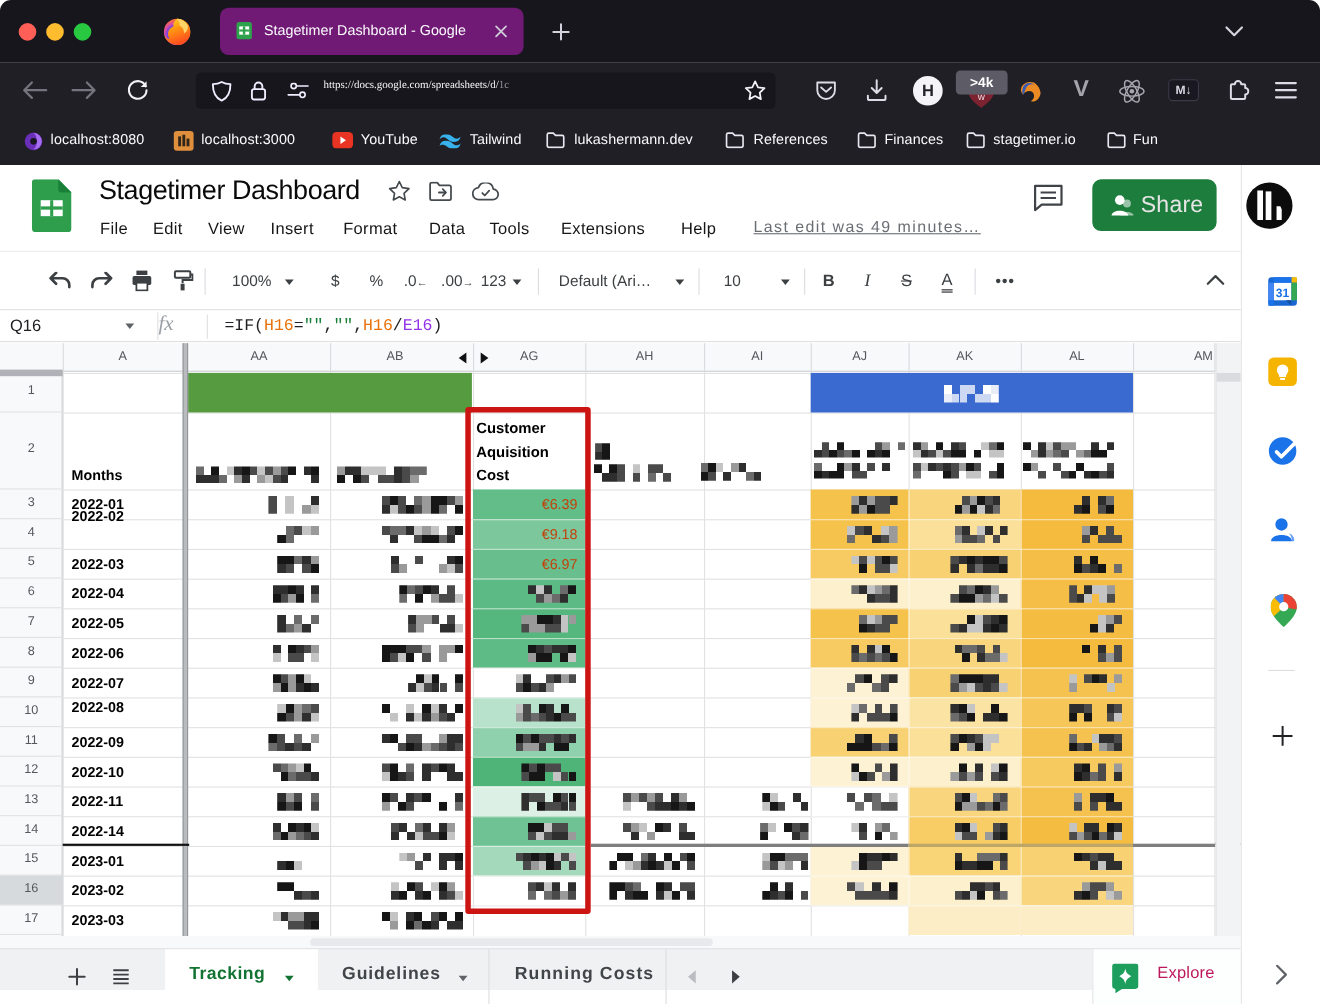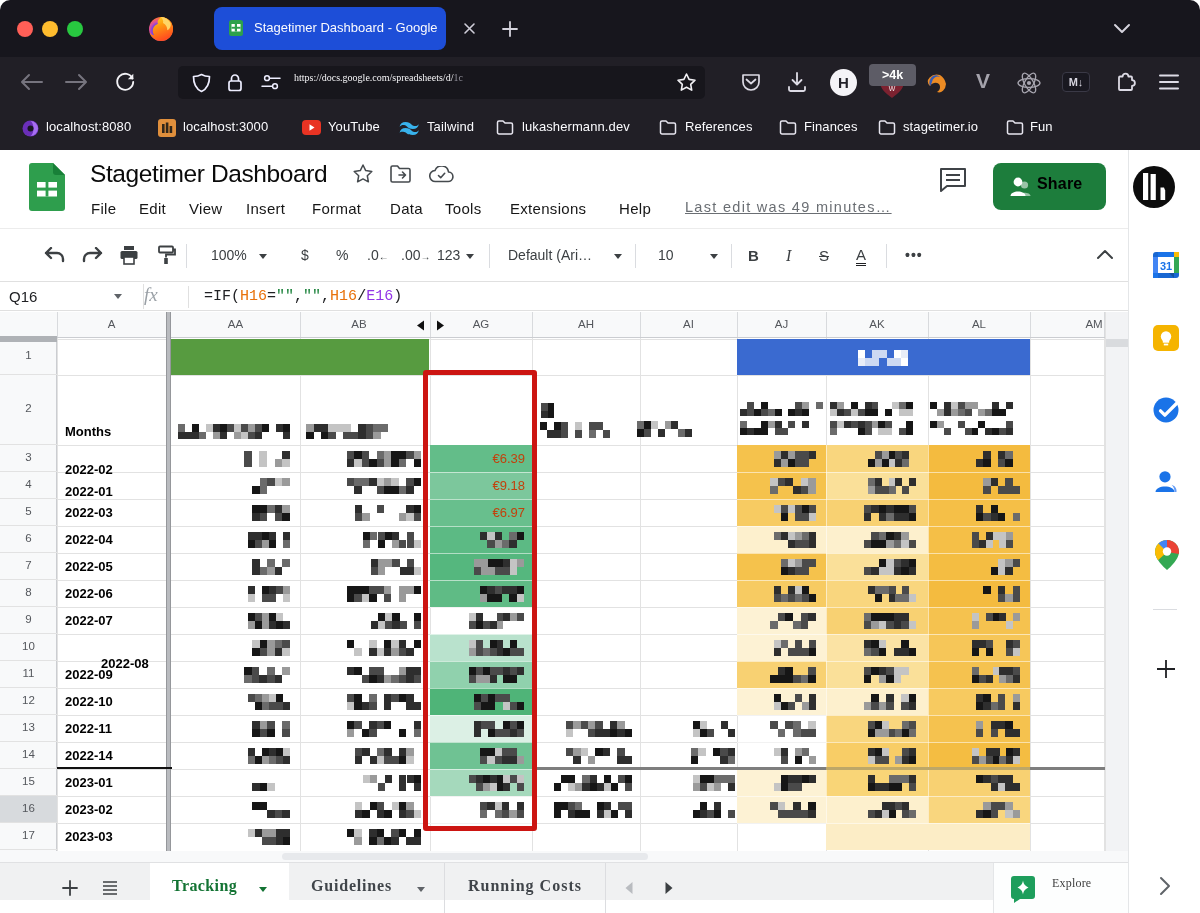--- a/index.html
+++ b/index.html
@@ -10,7 +10,7 @@
   
   #tabbar { left:0; top:0; width:1200px; height:57px; background:#17161d; border-radius:10px 10px 0 0; }
   .tl { width:16px; height:16px; border-radius:50%; top:21px; }
-  #tab { left:214px; top:7px; width:232px; height:43px; background:#1d4ed8; border-radius:8px; }
+  #tab { left:200px; top:7px; width:276px; height:43px; background:#701a75; border-radius:8px; }
   .tabtitle { left:40px; top:13px; font-size:13px; color:#fbfbfe; white-space:nowrap; width:212px; overflow:hidden;
      -webkit-mask-image:linear-gradient(90deg,#000 85%,transparent 98%);
      mask-image:linear-gradient(90deg,#000 85%,transparent 98%); }

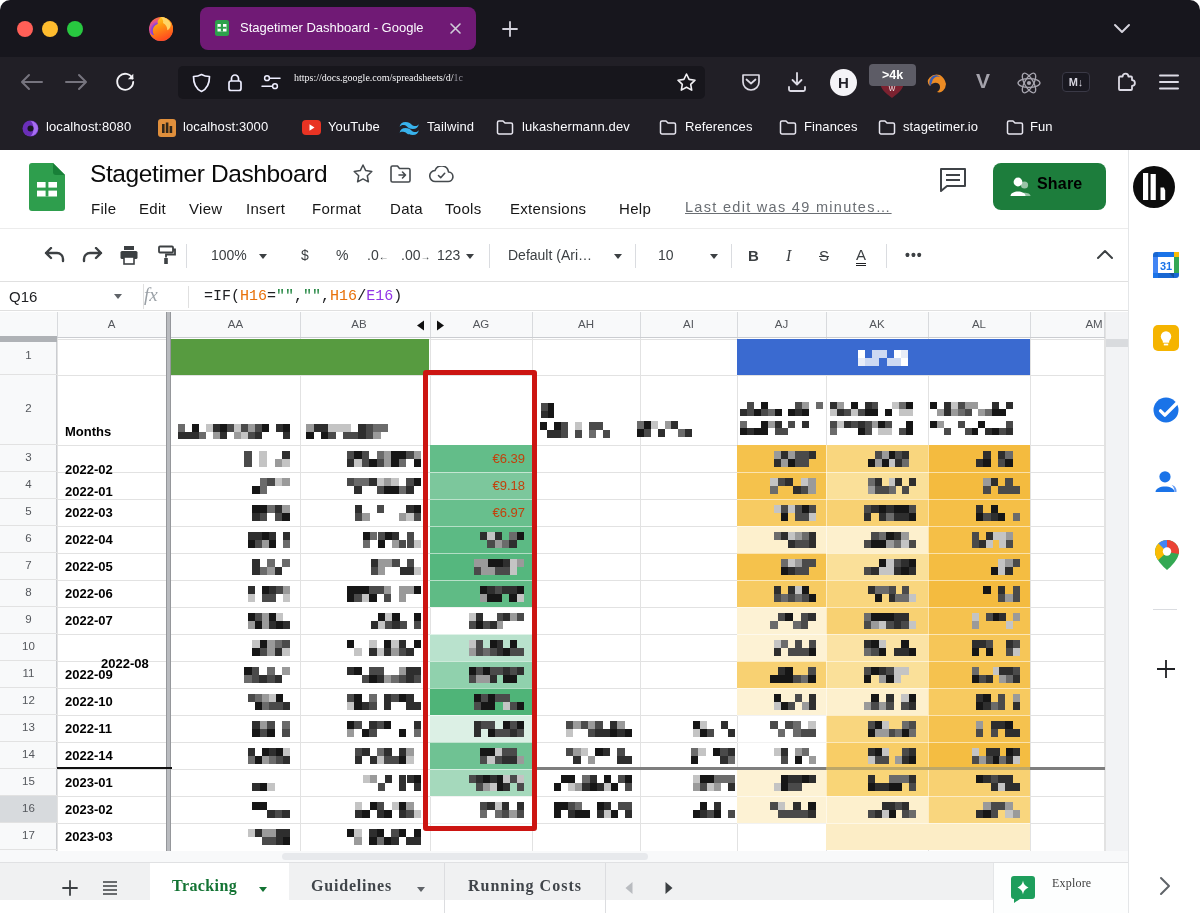--- a/index.html
+++ b/index.html
@@ -26,7 +26,7 @@
   .menu { top:50px; font-size:15px; color:#161616; letter-spacing:0.3px; }
   #lastedit { left:685px; top:49px; font-size:14.5px; color:#6a6e73; text-decoration:underline; letter-spacing:1.3px; }
   #sharebtn { left:993px; top:13px; width:113px; height:47px; background:#1d7d3c; border-radius:8px; }
-  #sharetxt { left:44px; top:12px; color:#000000; font-size:16px; font-weight:700; letter-spacing:0.2px; }
+  #sharetxt { left:44px; top:12px; color:#e5e5e5; font-size:21px; font-weight:400; letter-spacing:0.2px; }
   #avatar { left:1133px; top:16px; width:42px; height:42px; border-radius:50%; background:#0c0c0c; z-index:10; }
   
   #toolbar { left:0; top:228px; width:1128px; height:53px; background:#fff; border-top:1px solid #ececec; }

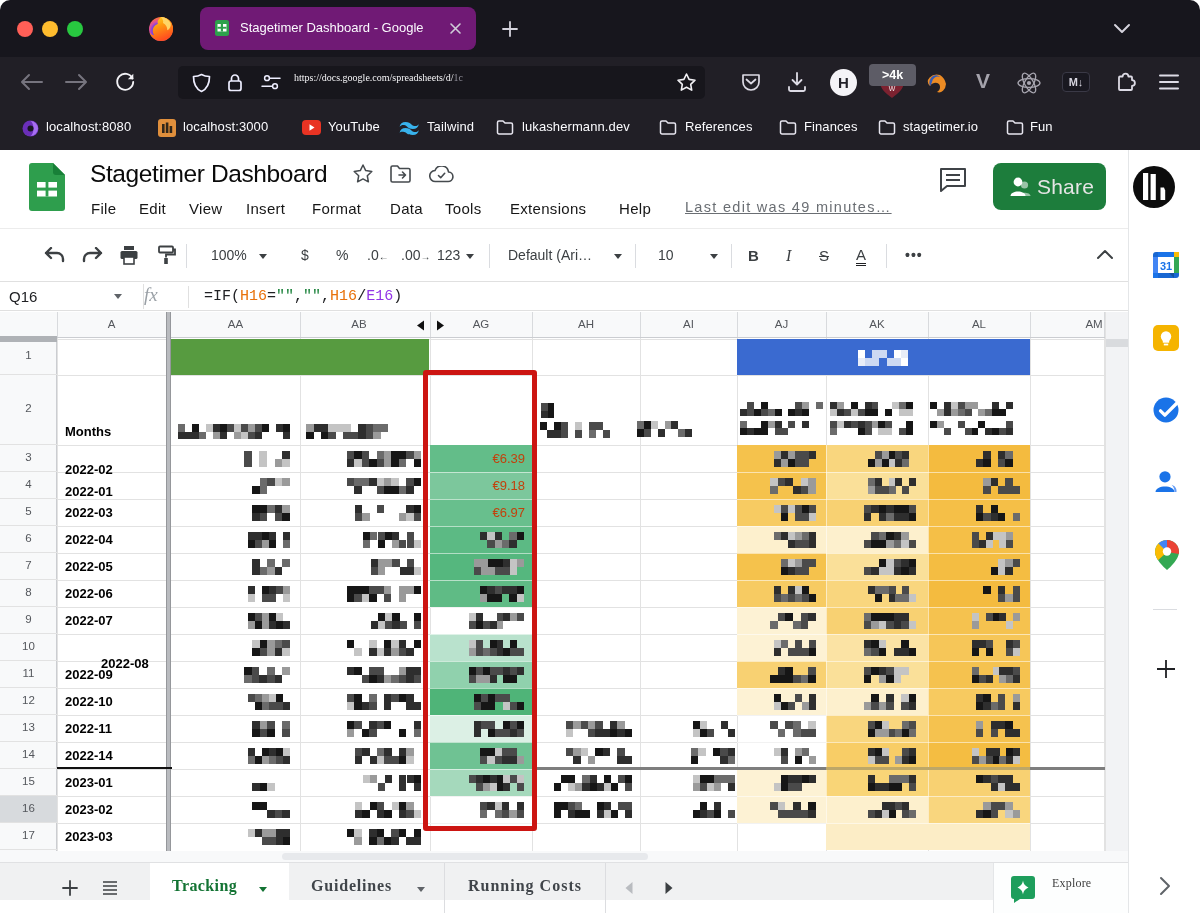--- a/index.html
+++ b/index.html
@@ -533,6 +533,7 @@
 <div class="abs" style="left:826px; top:455px; width:204px; height:3px; background:#bda768;"></div>
 <div class="abs" style="left:1030px; top:455px; width:75px; height:3px; background:#7e7e7e;"></div>
 <div class="abs" style="left:1105px; top:454px; width:23px; height:2px; background:#222;"></div>
+<div class="abs" style="left:433px; top:67px; width:96px; font-size:13.5px; font-weight:700; color:#000; line-height:21px;">Customer Aquisition Cost</div>
 <div class="abs" style="left:423px; top:58px; width:114px; height:461px; border:5px solid #cc1512; border-radius:3px;"></div>
 <div class="abs" style="left:1105px; top:0px; width:23px; height:539px; background:#f2f3f5; border-left:1px solid #e2e2e2;"></div>
 <div class="abs" style="left:1106px; top:27px; width:22px; height:8px; background:#d9dbde;"></div>

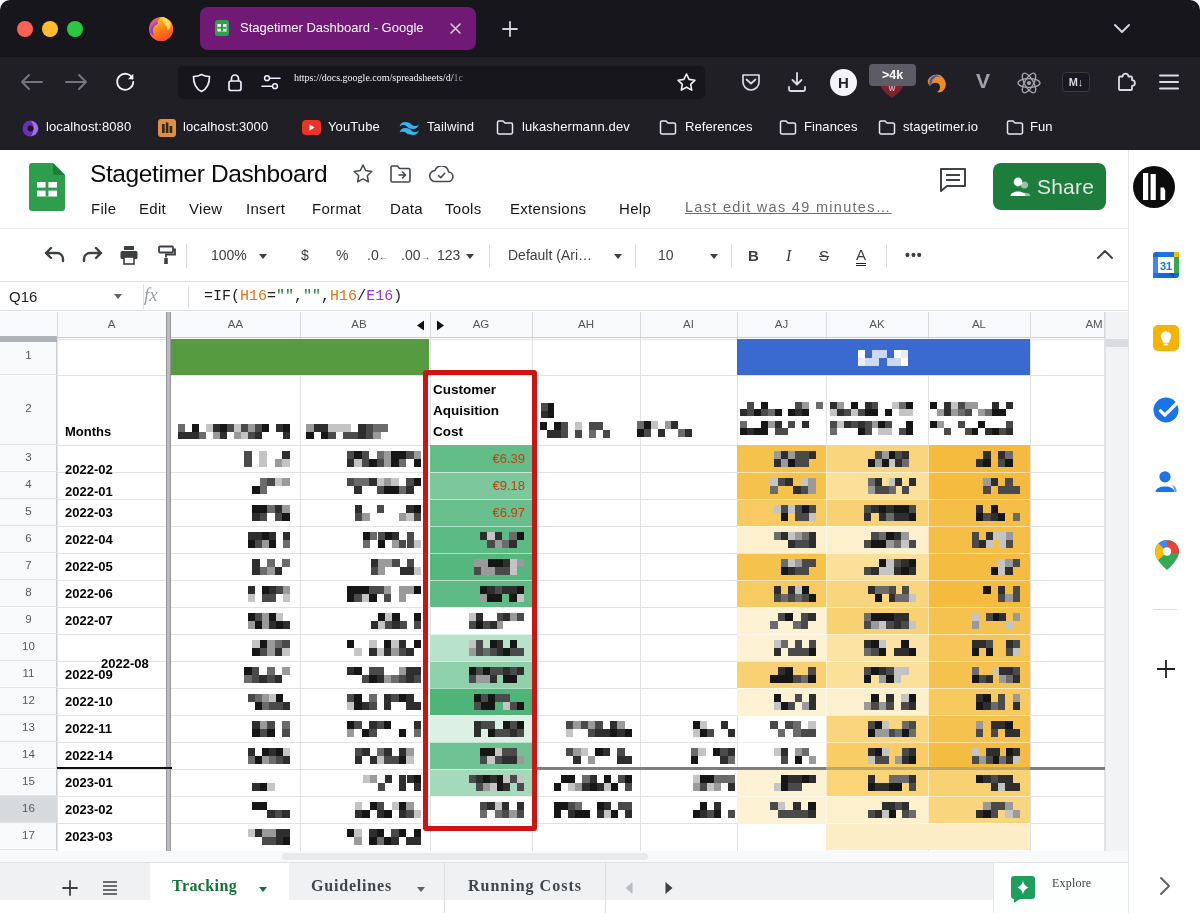--- a/index.html
+++ b/index.html
@@ -423,7 +423,7 @@
 <div class="abs" style="left:0; top:516.5px; width:57px; text-align:center; font-size:11.5px; color:#54575c;">17</div>
 <div class="abs" style="left:171px; top:27px; width:258px; height:36px; background:#579b40;"></div>
 <div class="abs" style="left:737px; top:27px; width:293px; height:36px; background:#3a6ad0;"></div>
-<div class="abs date" style="top:139px;margin-top:33px;">2022-01</div>
+<div class="abs date" style="top:139px;">2022-01</div>
 <div class="abs date" style="top:150px;">2022-02</div>
 <div class="abs date" style="top:193px;">2022-03</div>
 <div class="abs date" style="top:220px;">2022-04</div>

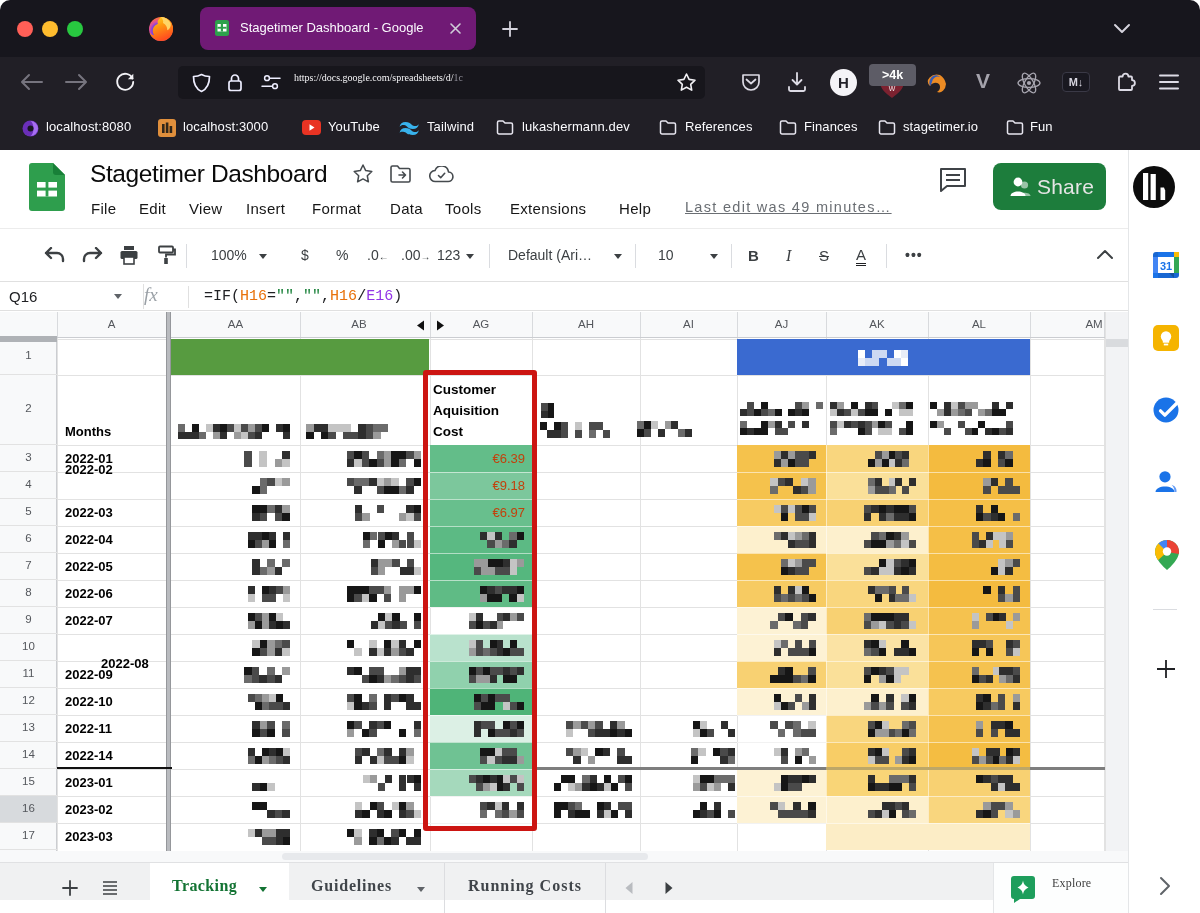--- a/index.html
+++ b/index.html
@@ -430,7 +430,7 @@
 <div class="abs date" style="top:247px;">2022-05</div>
 <div class="abs date" style="top:274px;">2022-06</div>
 <div class="abs date" style="top:301px;">2022-07</div>
-<div class="abs date" style="top:344px;margin-left:36px;">2022-08</div>
+<div class="abs date" style="top:323px;">2022-08</div>
 <div class="abs date" style="top:355px;">2022-09</div>
 <div class="abs date" style="top:382px;">2022-10</div>
 <div class="abs date" style="top:409px;">2022-11</div>

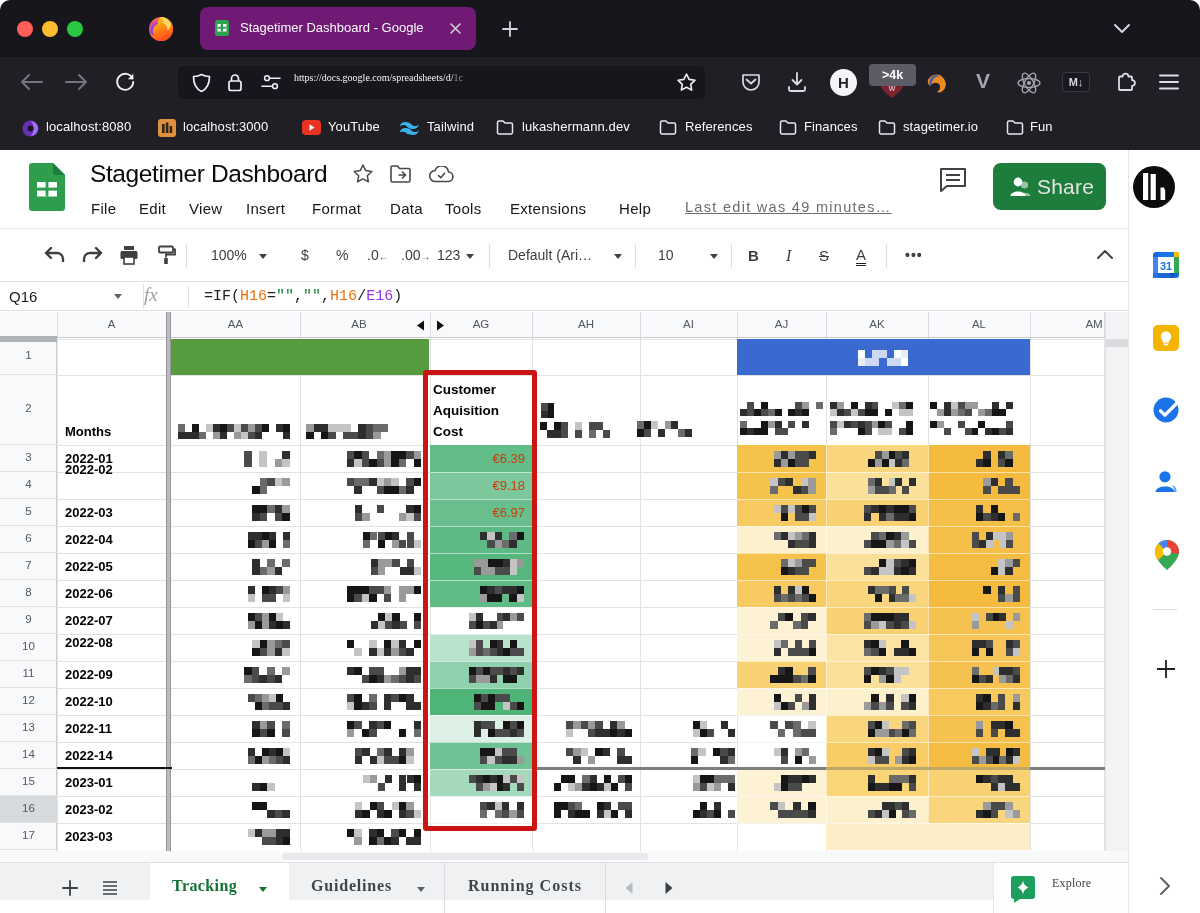--- a/index.html
+++ b/index.html
@@ -1848,7 +1848,7 @@
   <div class="abs" style="left:0; top:851px; width:1128px; height:11px; background:#f8f9fa;"></div>
   <div class="abs" style="left:282px; top:853px; width:366px; height:7px; background:#e7e9ec; border-radius:4px;"></div>
 
-  <div class="abs" id="bottombar" style="left:0; top:862px; width:1128px; height:38px; background:#f0f1f2; border-top:1px solid #e0e1e3;font-family:Liberation Serif, serif;">
+  <div class="abs" id="bottombar" style="left:0; top:862px; width:1128px; height:38px; background:#f0f1f2; border-top:1px solid #e0e1e3;">
     <svg class="abs" style="left:61px; top:16px;" width="18" height="18" viewBox="0 0 18 18">
         <path d="M9 2 V16 M2 9 H16" stroke="#3c4043" stroke-width="1.8" stroke-linecap="round"></path>
       </svg>

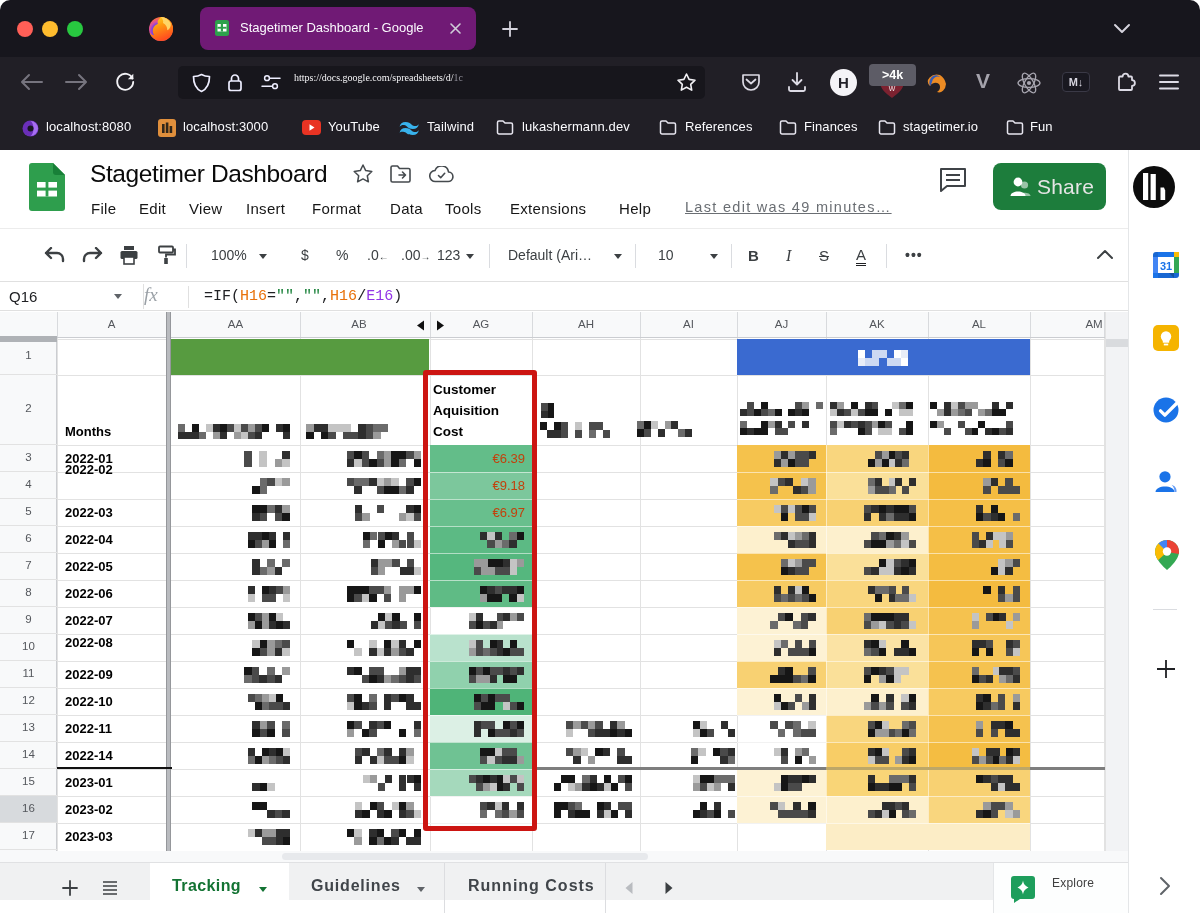--- a/index.html
+++ b/index.html
@@ -1874,7 +1874,7 @@
           <path d="M3 0 h18 a3 3 0 0 1 3 3 v17 a3 3 0 0 1 -3 3 h-12 l-6 4 v-4 a3 3 0 0 1 -3 -3 v-17 a3 3 0 0 1 3 -3z" fill="#1e9e5c"></path>
           <path d="M12 4.5 C12.7 8 13.5 9.3 17.5 11.5 C13.5 13.7 12.7 15 12 18.5 C11.3 15 10.5 13.7 6.5 11.5 C10.5 9.3 11.3 8 12 4.5z" fill="#fff"></path>
         </svg>
-      <div class="abs" style="left:58px; top:13px; font-size:12px; color:#404040; font-weight:400; letter-spacing:0.2px;">Explore</div>
+      <div class="abs" style="left:58px; top:13px; font-size:15px; color:#be185d; font-weight:400; letter-spacing:0.2px;">Explore</div>
     </div>
   </div>
 

